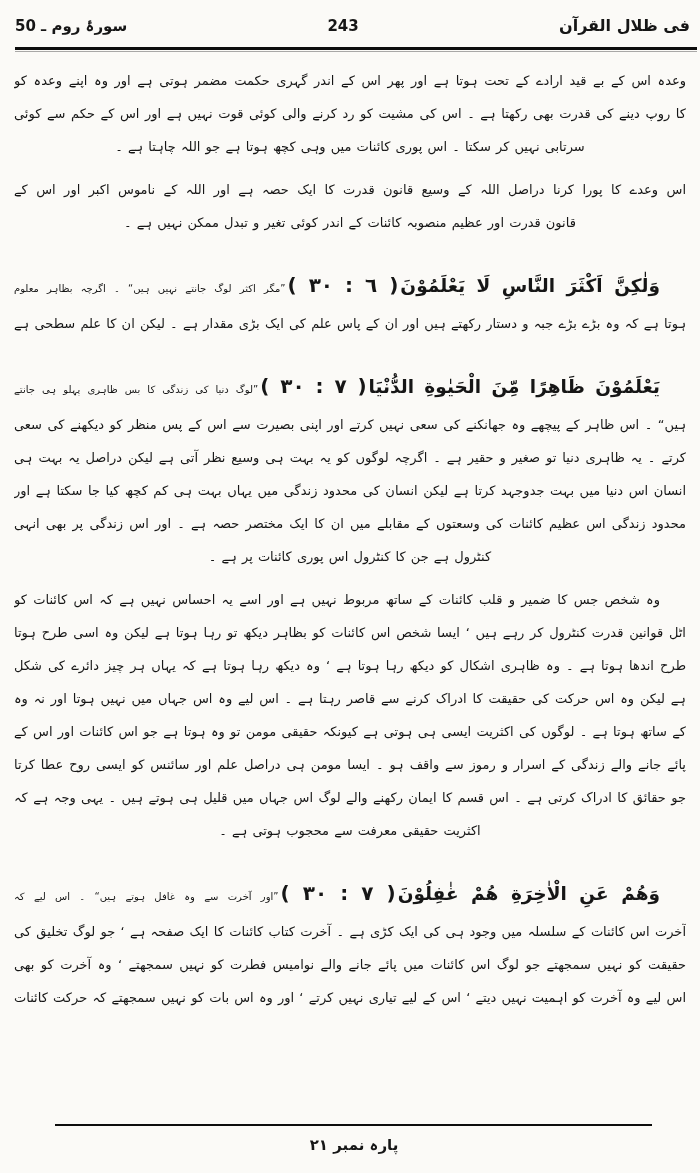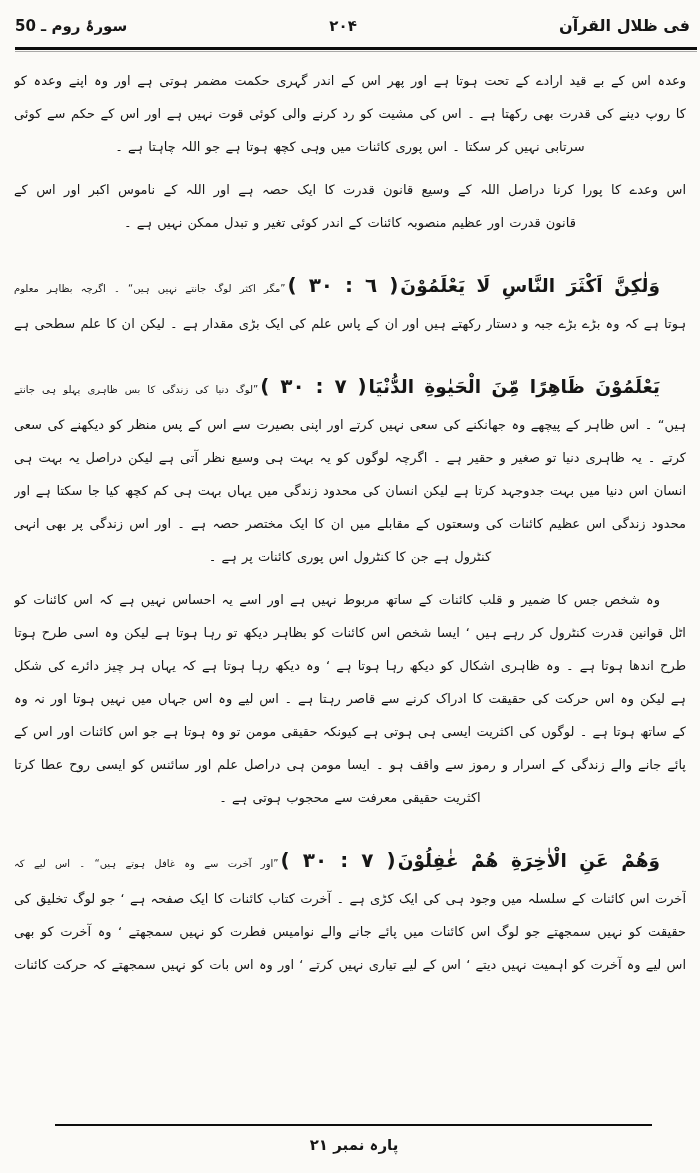--- a/index.html
+++ b/index.html
@@ -67,7 +67,7 @@
 
   <div class="hdr">
     <span class="title">فی ظلال القرآن</span>
-    <span class="pgnum">۲۰۴</span>
+    <span class="pgnum">243</span>
     <span class="surah">سورۂ روم ـ 50</span>
   </div>
 

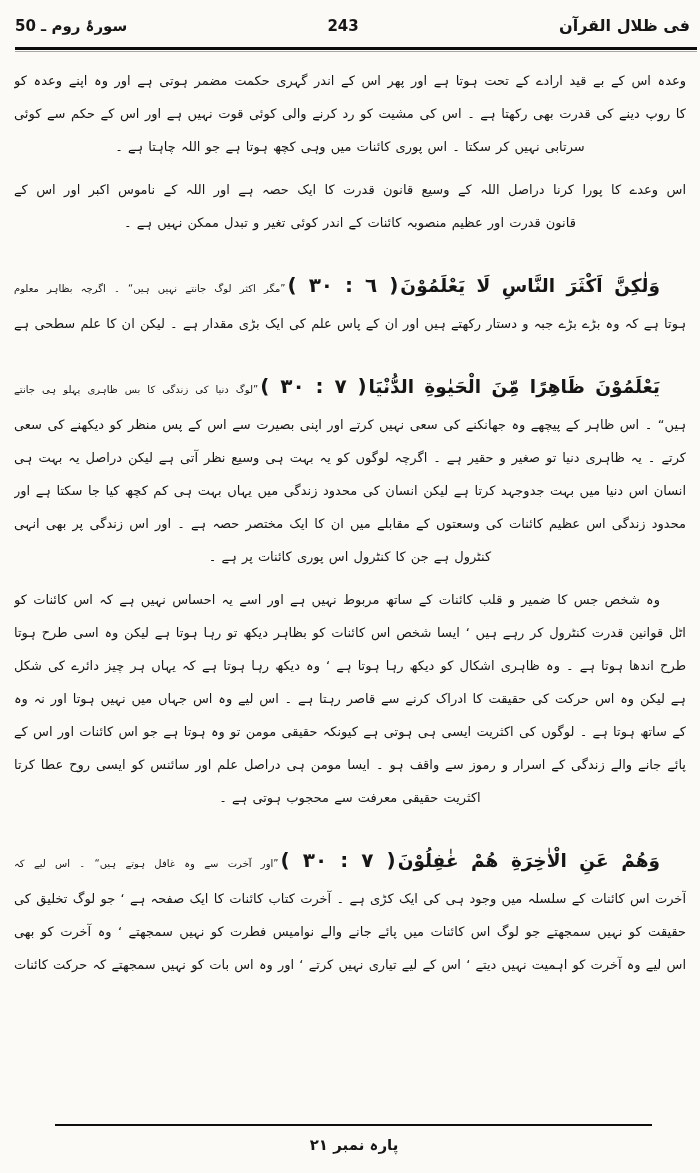--- a/index.html
+++ b/index.html
@@ -102,6 +102,7 @@
         <div class="line">ہے لیکن وہ اس حرکت کی حقیقت کا ادراک کرنے سے قاصر رہتا ہے ۔ اس لیے وہ اس جہاں میں نہیں ہوتا اور نہ وہ اس</div>
         <div class="line">کے ساتھ ہوتا ہے ۔ لوگوں کی اکثریت ایسی ہی ہوتی ہے کیونکہ حقیقی مومن تو وہ ہوتا ہے جو اس کائنات اور اس کے اندر</div>
         <div class="line">پائے جانے والے زندگی کے اسرار و رموز سے واقف ہو ۔ ایسا مومن ہی دراصل علم اور سائنس کو ایسی روح عطا کرتا ہے</div>
+        <div class="line">جو حقائق کا ادراک کرتی ہے ۔ اس قسم کا ایمان رکھنے والے لوگ اس جہاں میں قلیل ہی ہوتے ہیں ۔ یہی وجہ ہے کہ</div>
         <div class="line center">اکثریت حقیقی معرفت سے محجوب ہوتی ہے ۔</div>
       </div>
       <div class="para verse">

